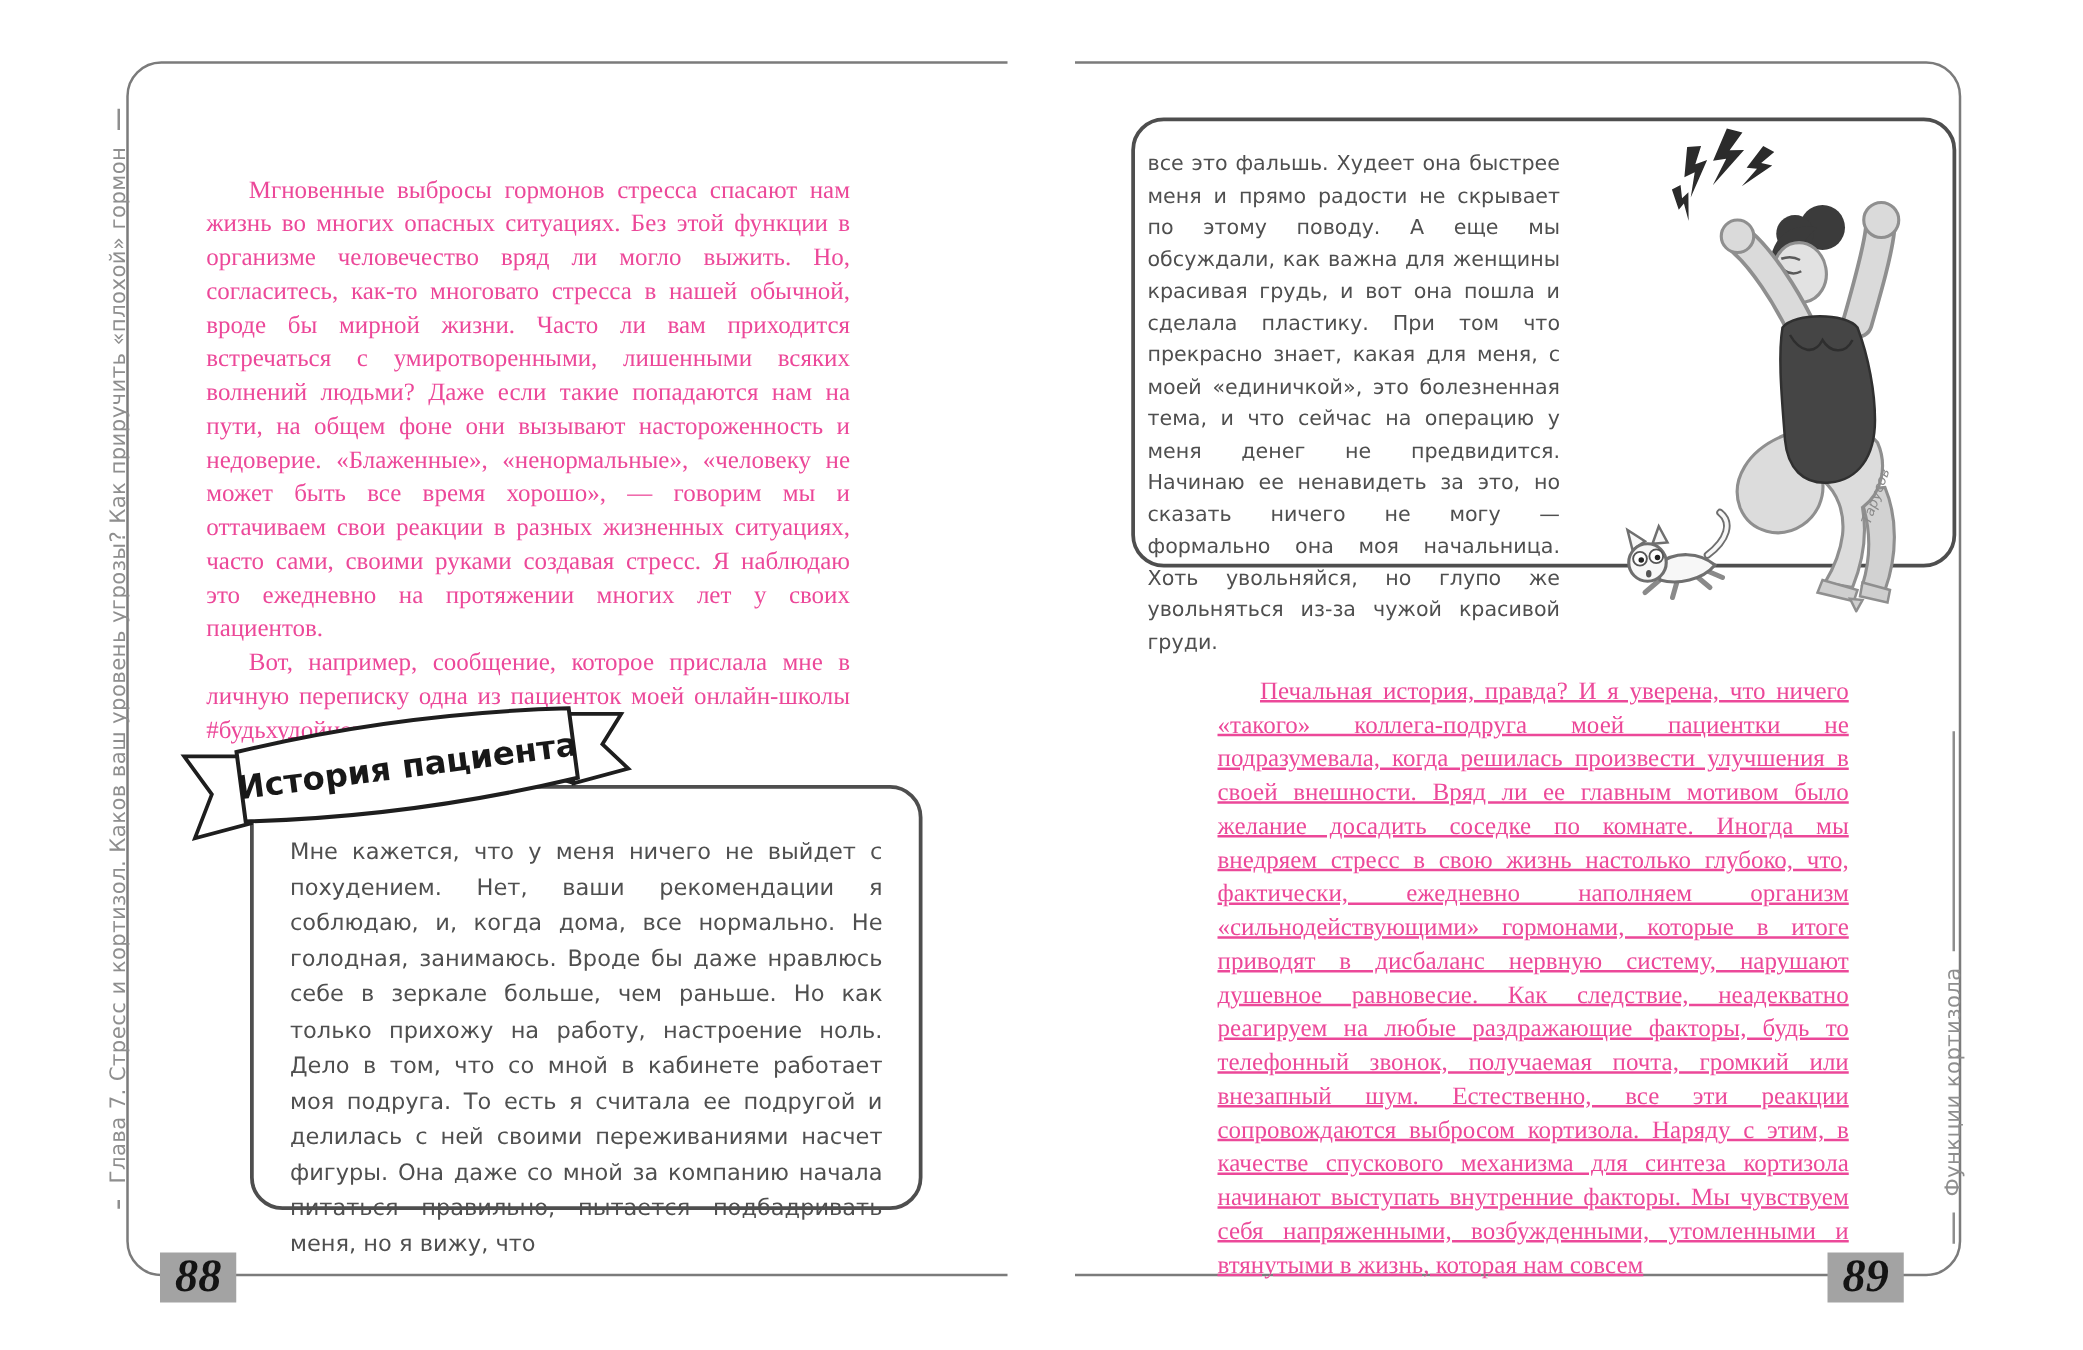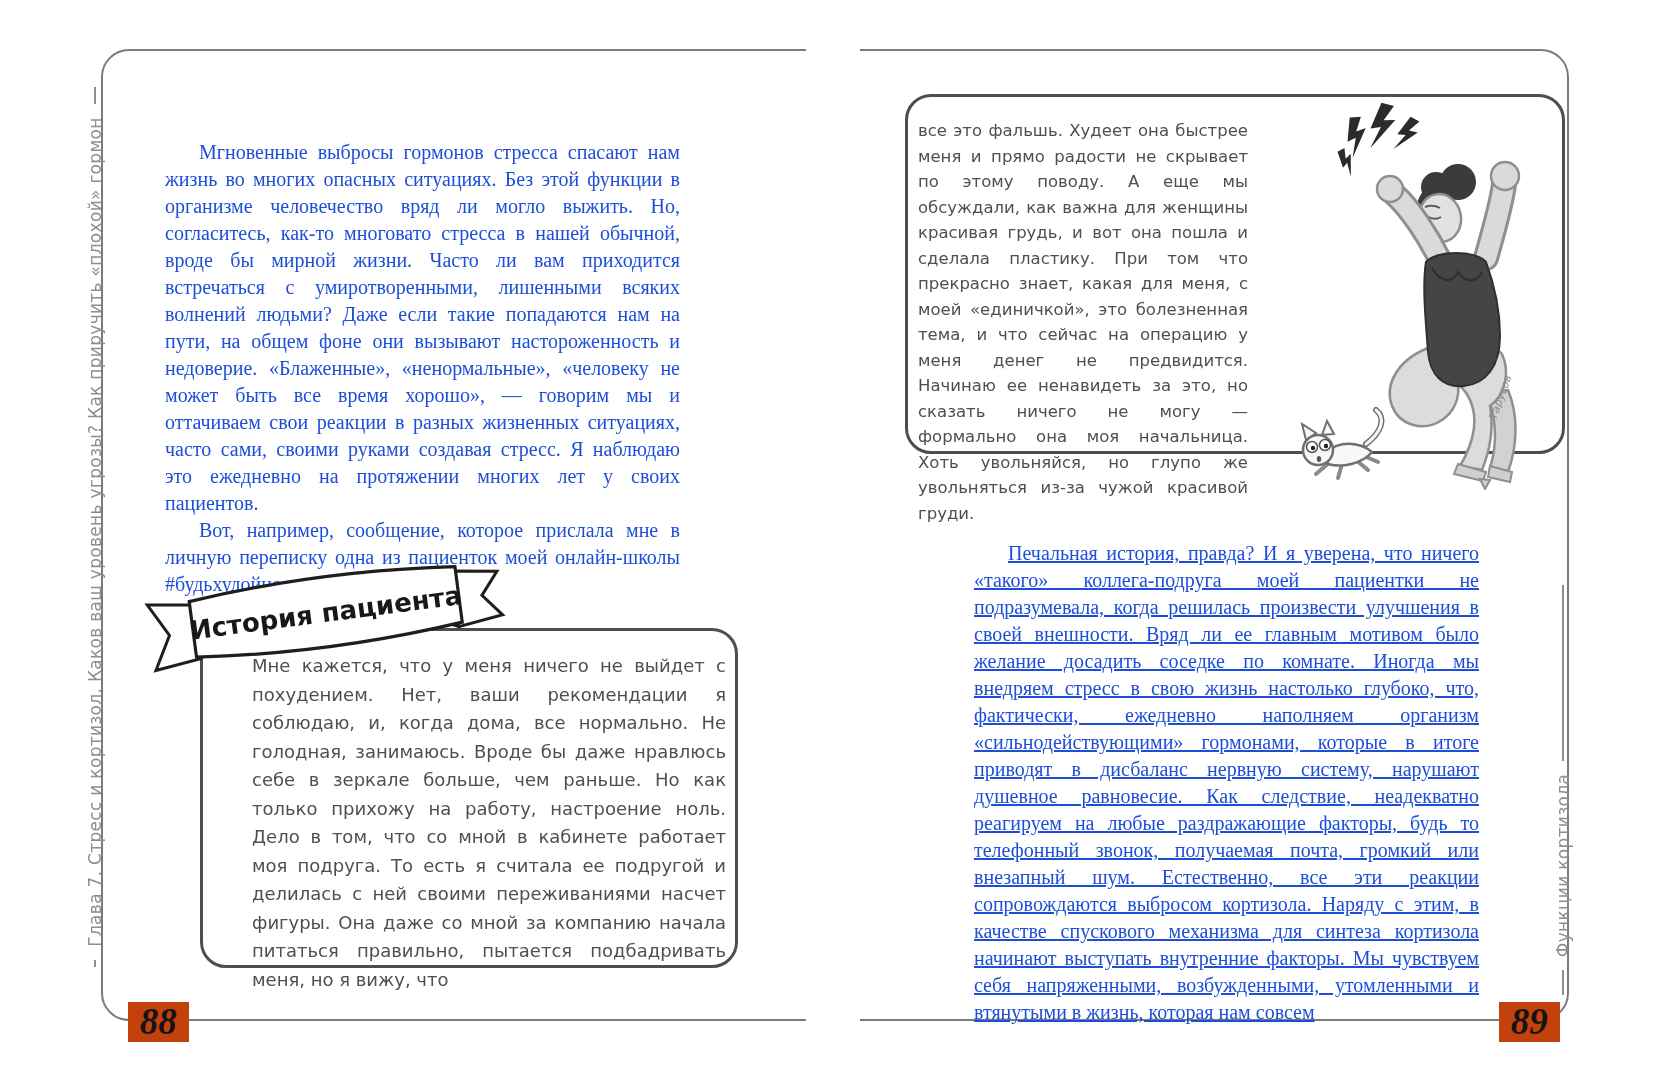--- a/index.html
+++ b/index.html
@@ -38,7 +38,7 @@
     font-family:"DejaVu Sans","Liberation Sans",sans-serif;
     font-size:23px;font-weight:600;color:#3c3c3c;letter-spacing:.2px;
   }
-  .body-col{position:absolute;font-size:20px;line-height:27px;color:#1d4ed8;text-align:justify;}
+  .body-col{position:absolute;font-size:20px;line-height:27px;color:#ec4899;text-align:justify;}
   .body-col p{margin:0;text-indent:34px;}
   .body-col.left-col{left:165px;top:139px;width:515px;}
   .body-col.right-col{left:974px;top:540px;width:505px;text-decoration:underline;}

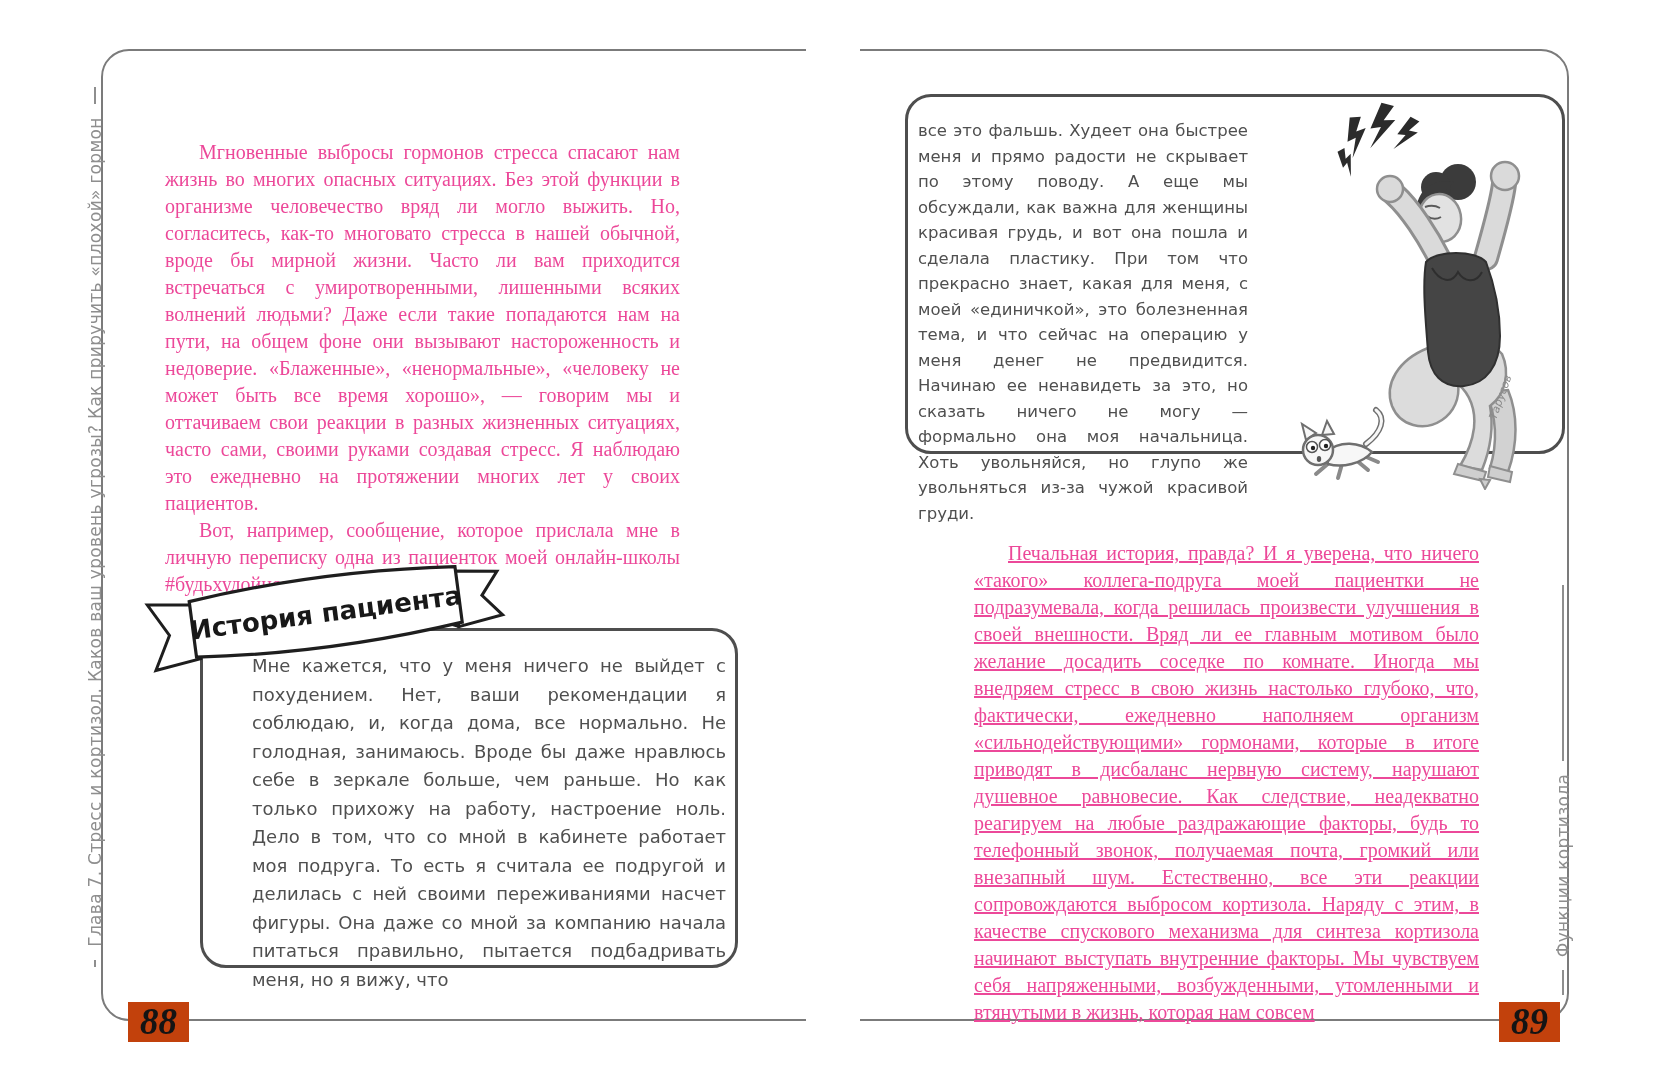--- a/index.html
+++ b/index.html
@@ -53,7 +53,7 @@
     position:absolute;font-family:"DejaVu Sans","Liberation Sans",sans-serif;
     color:#4f4f4f;text-align:justify;
   }
-  .story-text.left-box-text{left:232px;top:652px;width:474px;font-size:18px;line-height:28.5px;margin-left:20px;}
+  .story-text.left-box-text{left:232px;top:668px;width:474px;font-size:18px;line-height:28.5px;}
   .story-text.right-box-text{left:918px;top:118px;width:330px;font-size:16.5px;line-height:25.5px;}
 
   

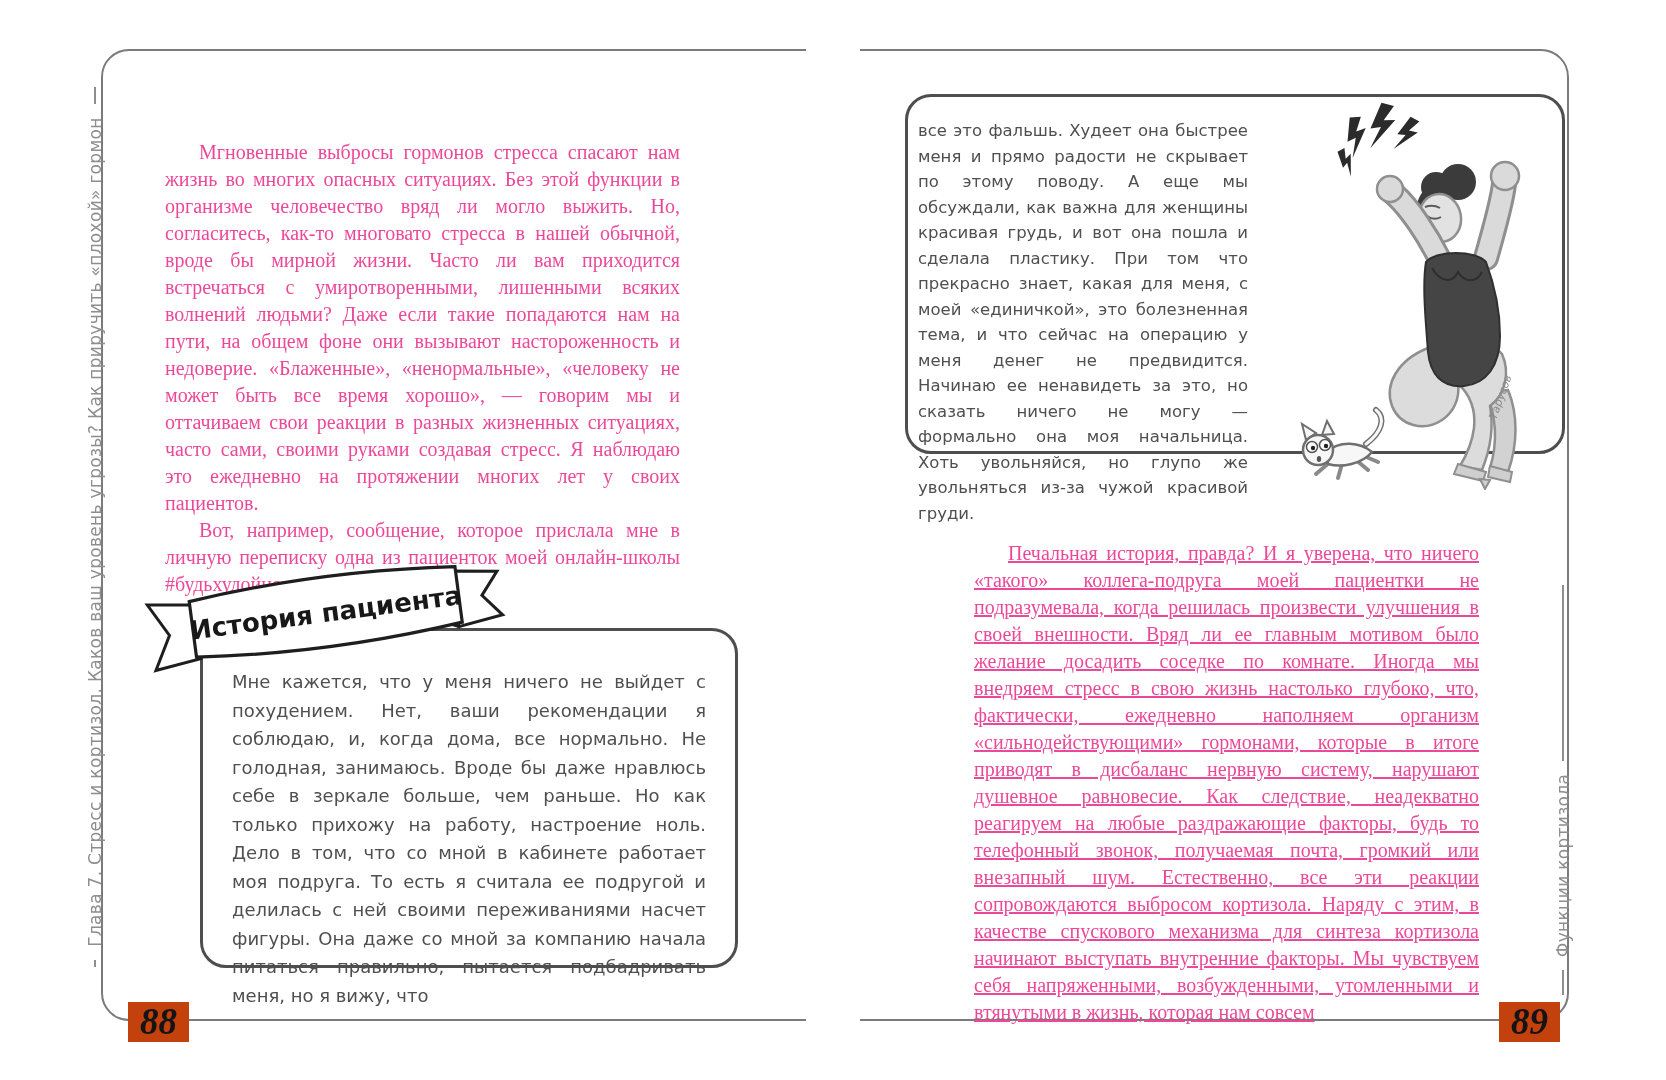--- a/index.html
+++ b/index.html
@@ -68,7 +68,7 @@
 
   
   .page-num{
-    position:absolute;top:1002px;background:#c2410c;padding:0 12px;z-index:5;
+    position:absolute;top:1002px;background:#a3a3a3;padding:0 12px;z-index:5;
     font-family:"Liberation Serif",serif;font-style:italic;font-weight:bold;
     font-size:37px;color:#141414;line-height:40px;text-align:right;
   }

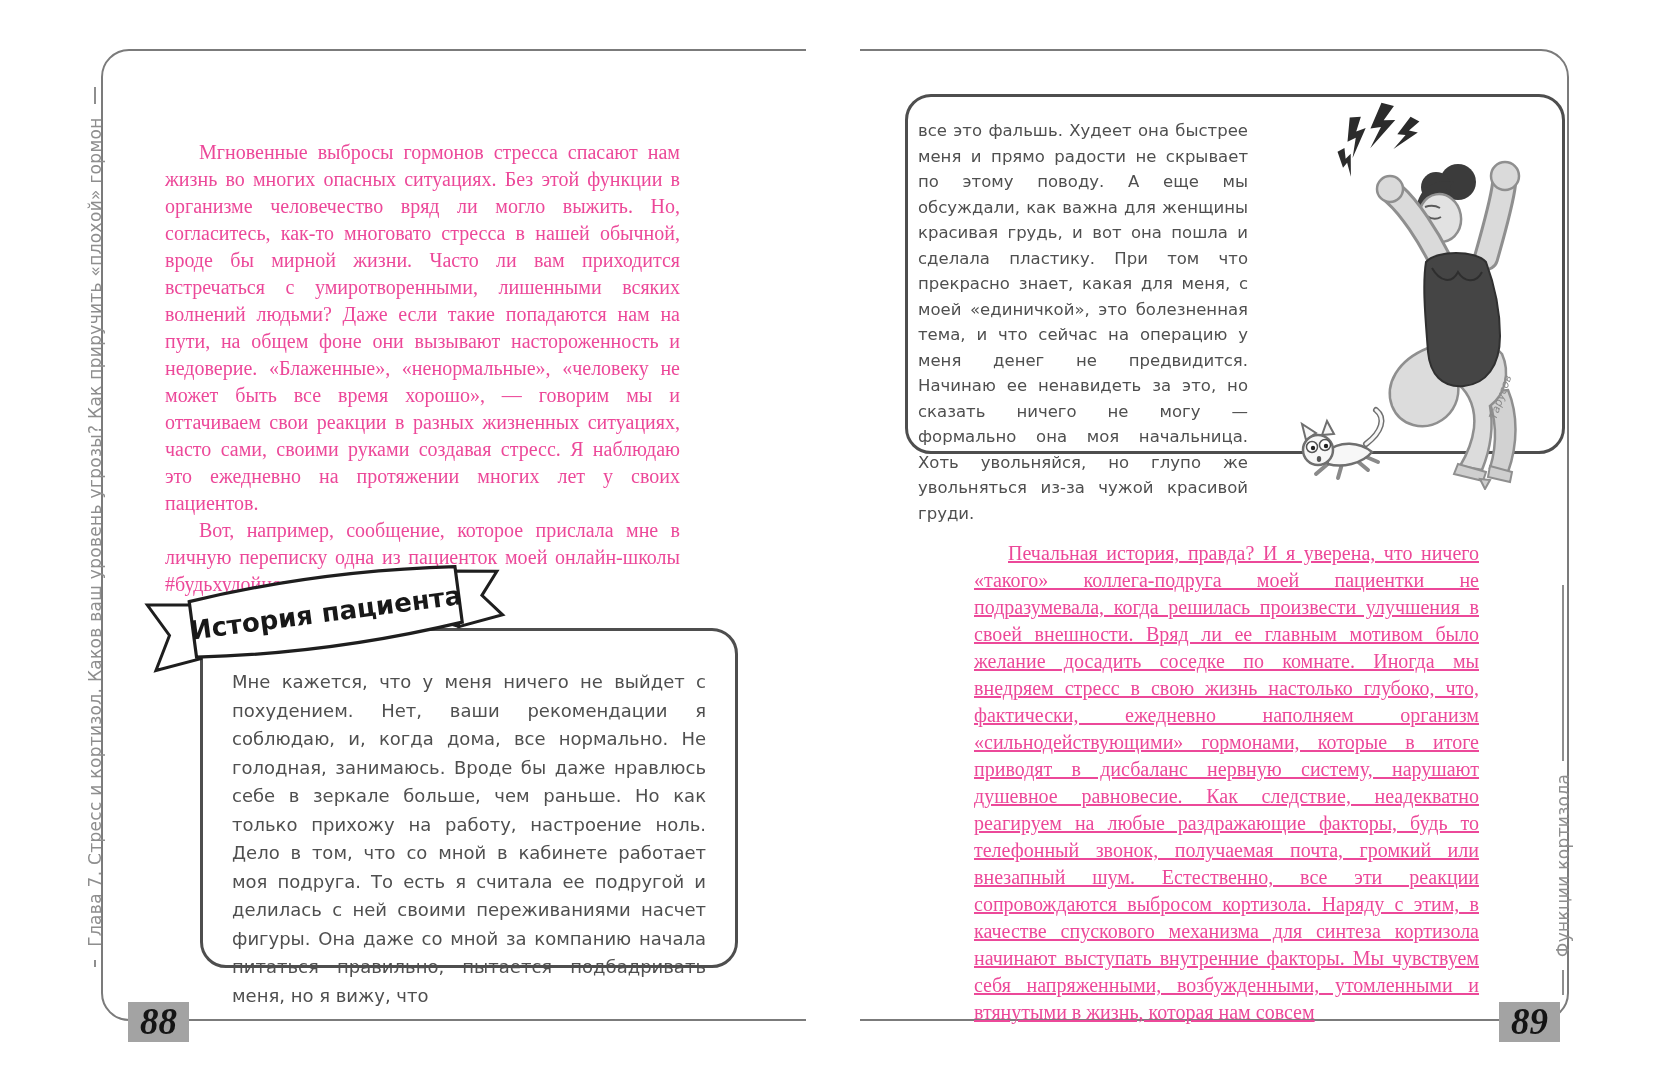--- a/index.html
+++ b/index.html
@@ -73,7 +73,7 @@
     font-size:37px;color:#141414;line-height:40px;text-align:right;
   }
   .page-num.p88{left:128px;}
-  .page-num.p89{left:1499px;}
+  .page-num.p89{left:1462px;}
 </style>
 </head>
 <body>

